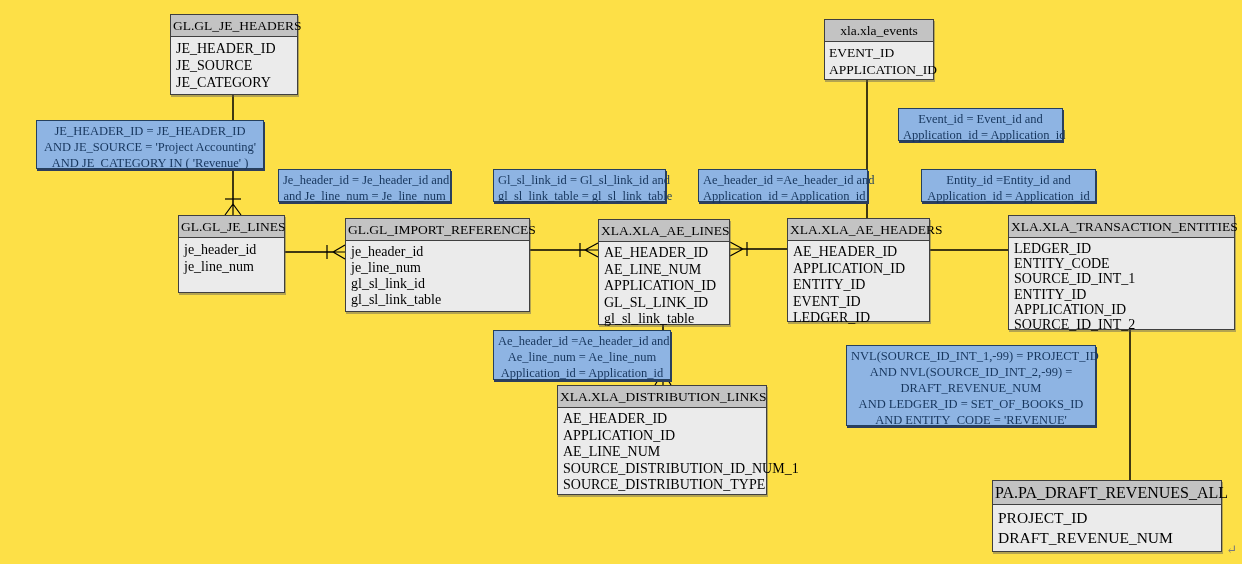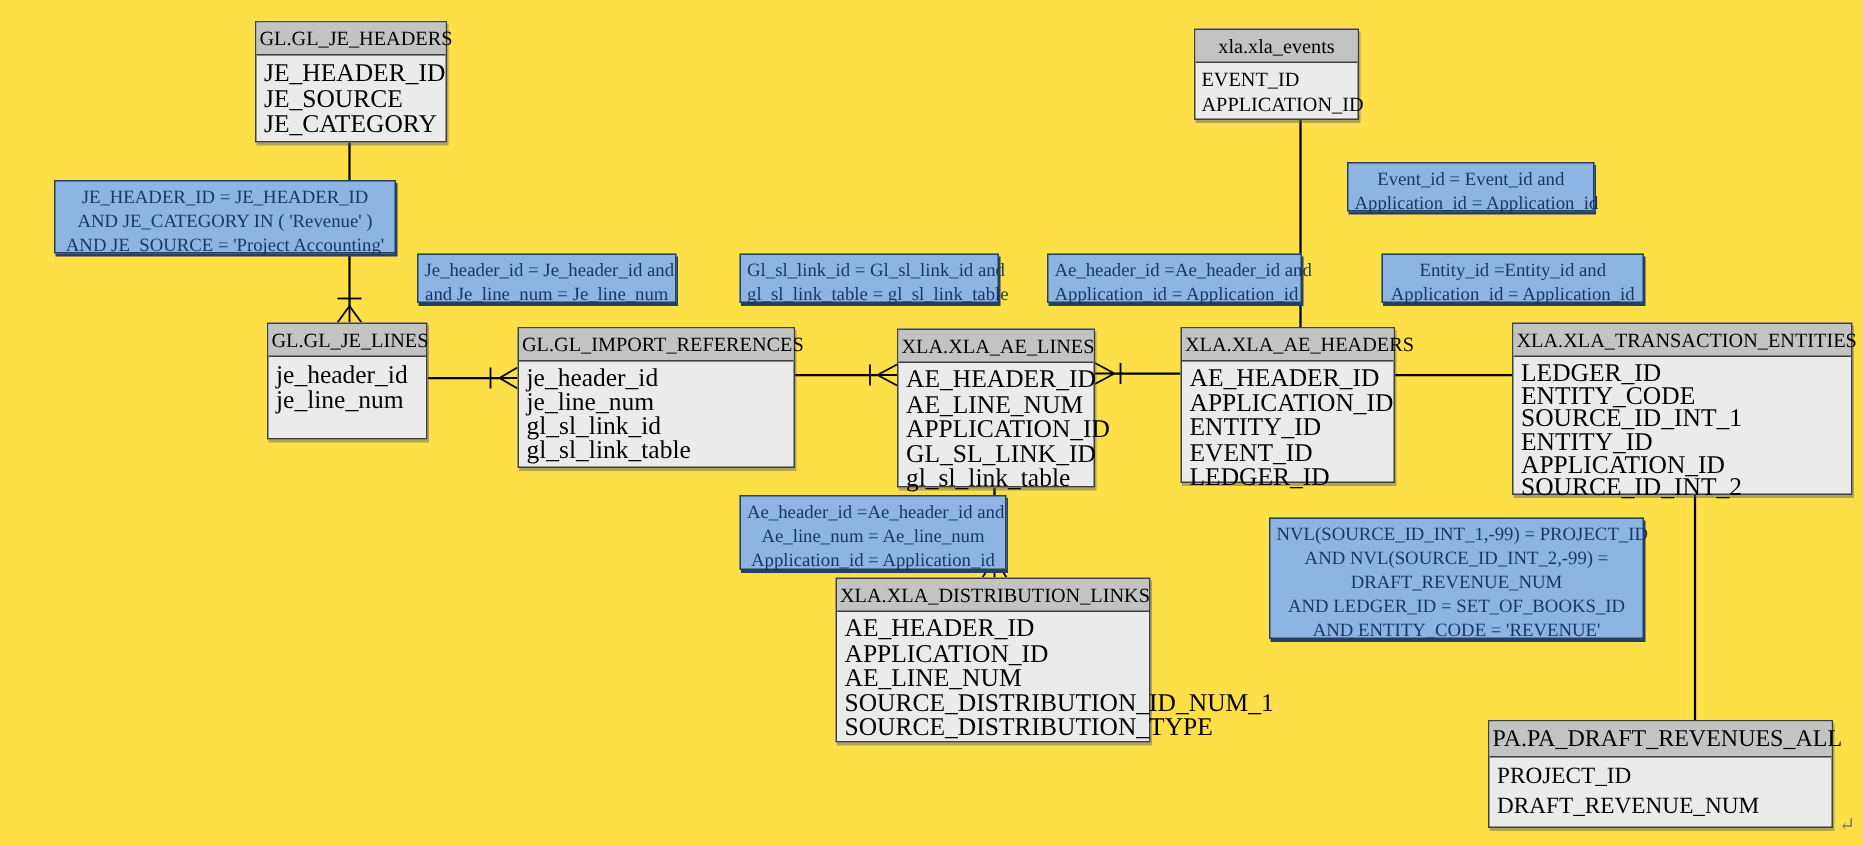--- a/index.html
+++ b/index.html
@@ -129,7 +129,7 @@
     </div>
   </div>
 
-  <div class="tbl" style="left:796px;top:19px;width:110px;height:61px;">
+  <div class="tbl" style="left:824px;top:19px;width:110px;height:61px;">
     <div class="tbl-h">xla.xla_events</div>
     <div class="tbl-b" style="font-size:13.5px;line-height:16.5px;padding-left:4px;">
       <div class="fld">EVENT_ID</div>

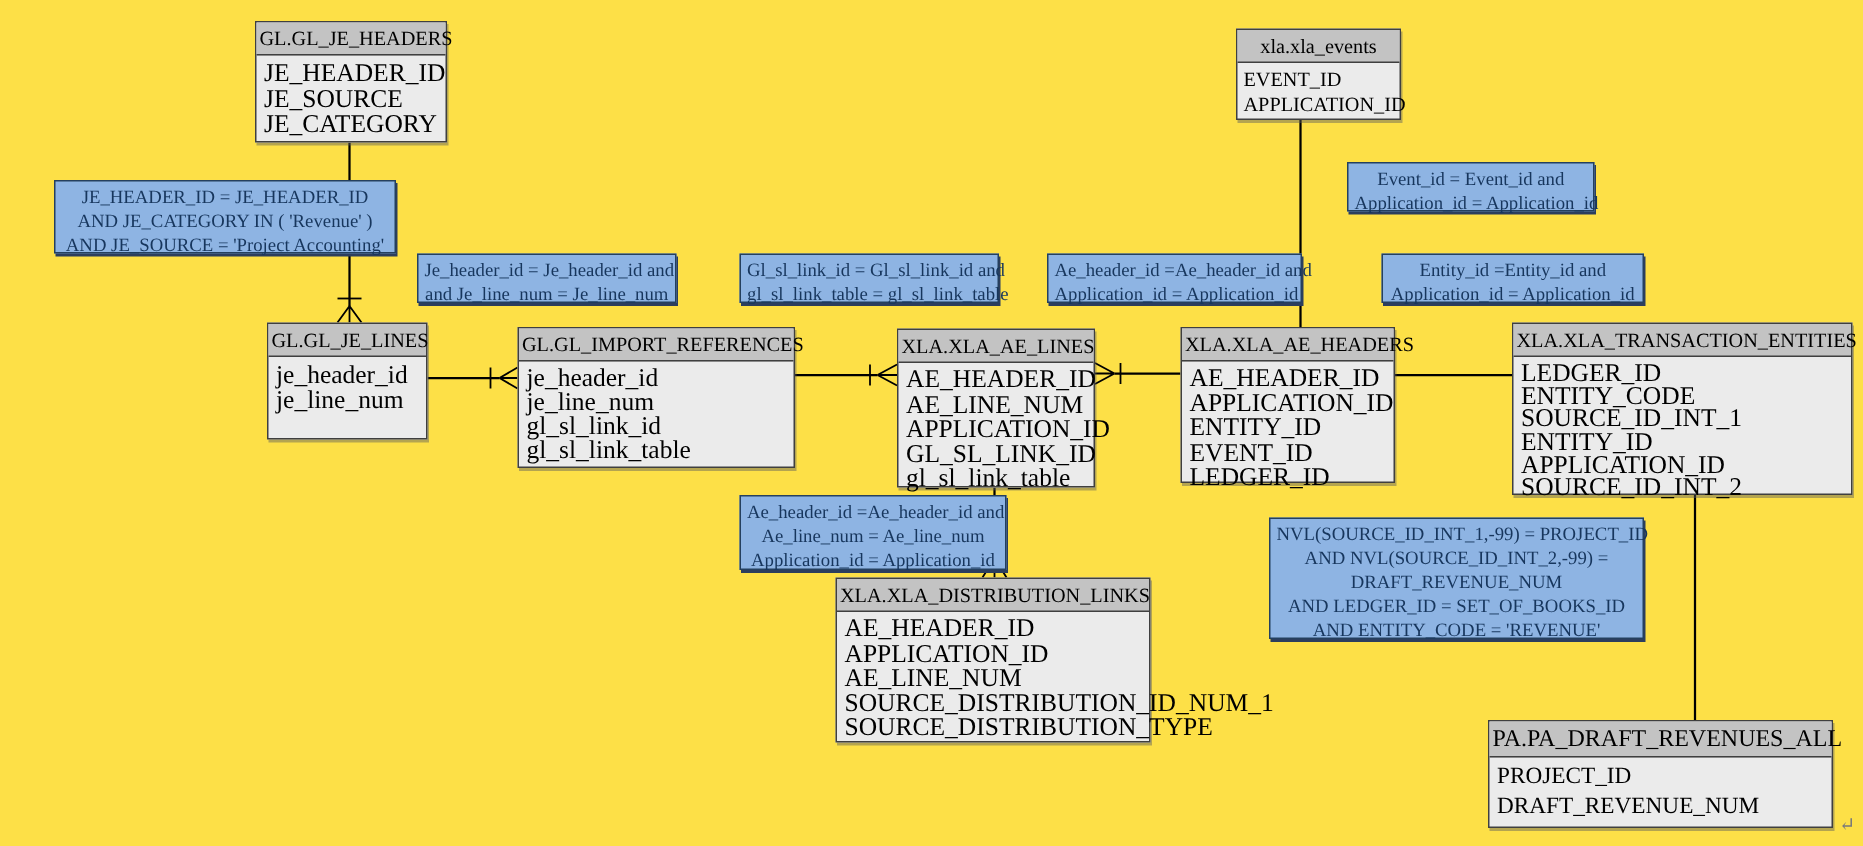--- a/index.html
+++ b/index.html
@@ -18,7 +18,7 @@
     font-size:13.5px;color:#000;text-align:center;
     padding:3px 2px 2px 2px;white-space:nowrap;flex:0 0 auto;
   }
-  .tbl-b{padding:3px 5px 2px 5px;font-size:17px;line-height:17px;color:#000;flex:1 1 auto;}
+  .tbl-b{padding:3px 5px 2px 5px;font-size:14px;line-height:17px;color:#000;flex:1 1 auto;}
   .fld{white-space:nowrap;}
   .note{
     position:absolute;background:#8eb4e3;border:1px solid #25405e;

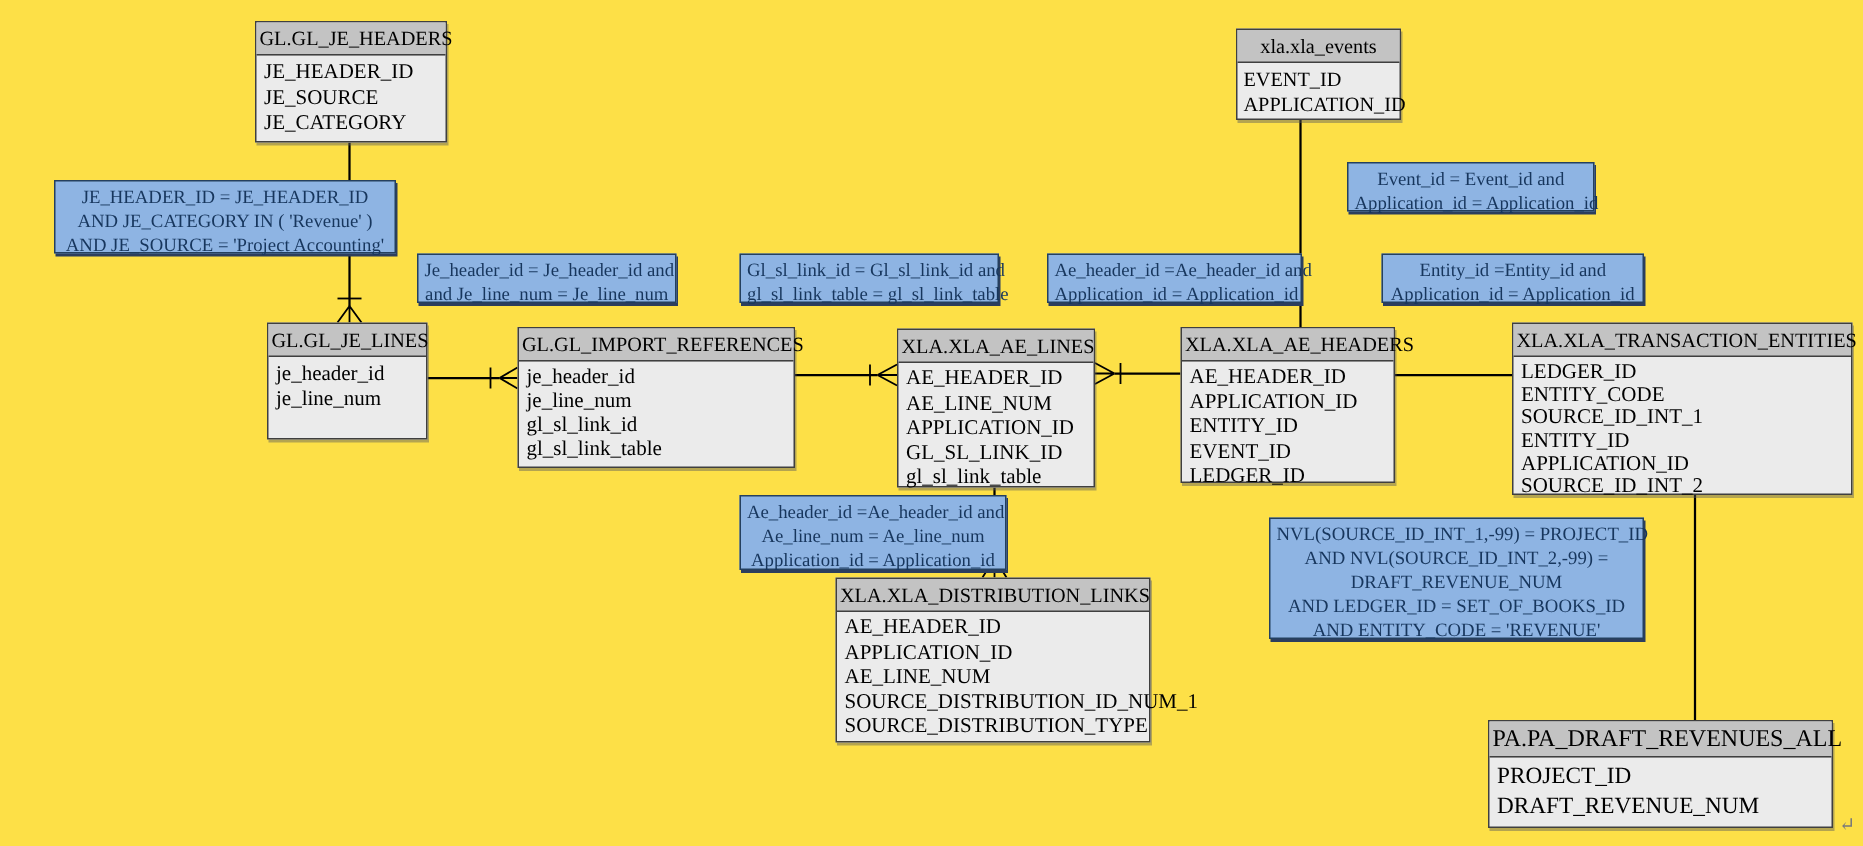--- a/index.html
+++ b/index.html
@@ -170,8 +170,8 @@
 
   <div class="note" style="left:15px;top:120px;width:228px;height:49px;">
     <div>JE_HEADER_ID = JE_HEADER_ID</div>
+    <div>AND JE_SOURCE = 'Project Accounting'</div>
     <div>AND JE_CATEGORY IN ( 'Revenue' )</div>
-    <div>AND JE_SOURCE = 'Project Accounting'</div>
   </div>
 
   <div class="note" style="left:257px;top:169px;width:173px;height:33px;">

